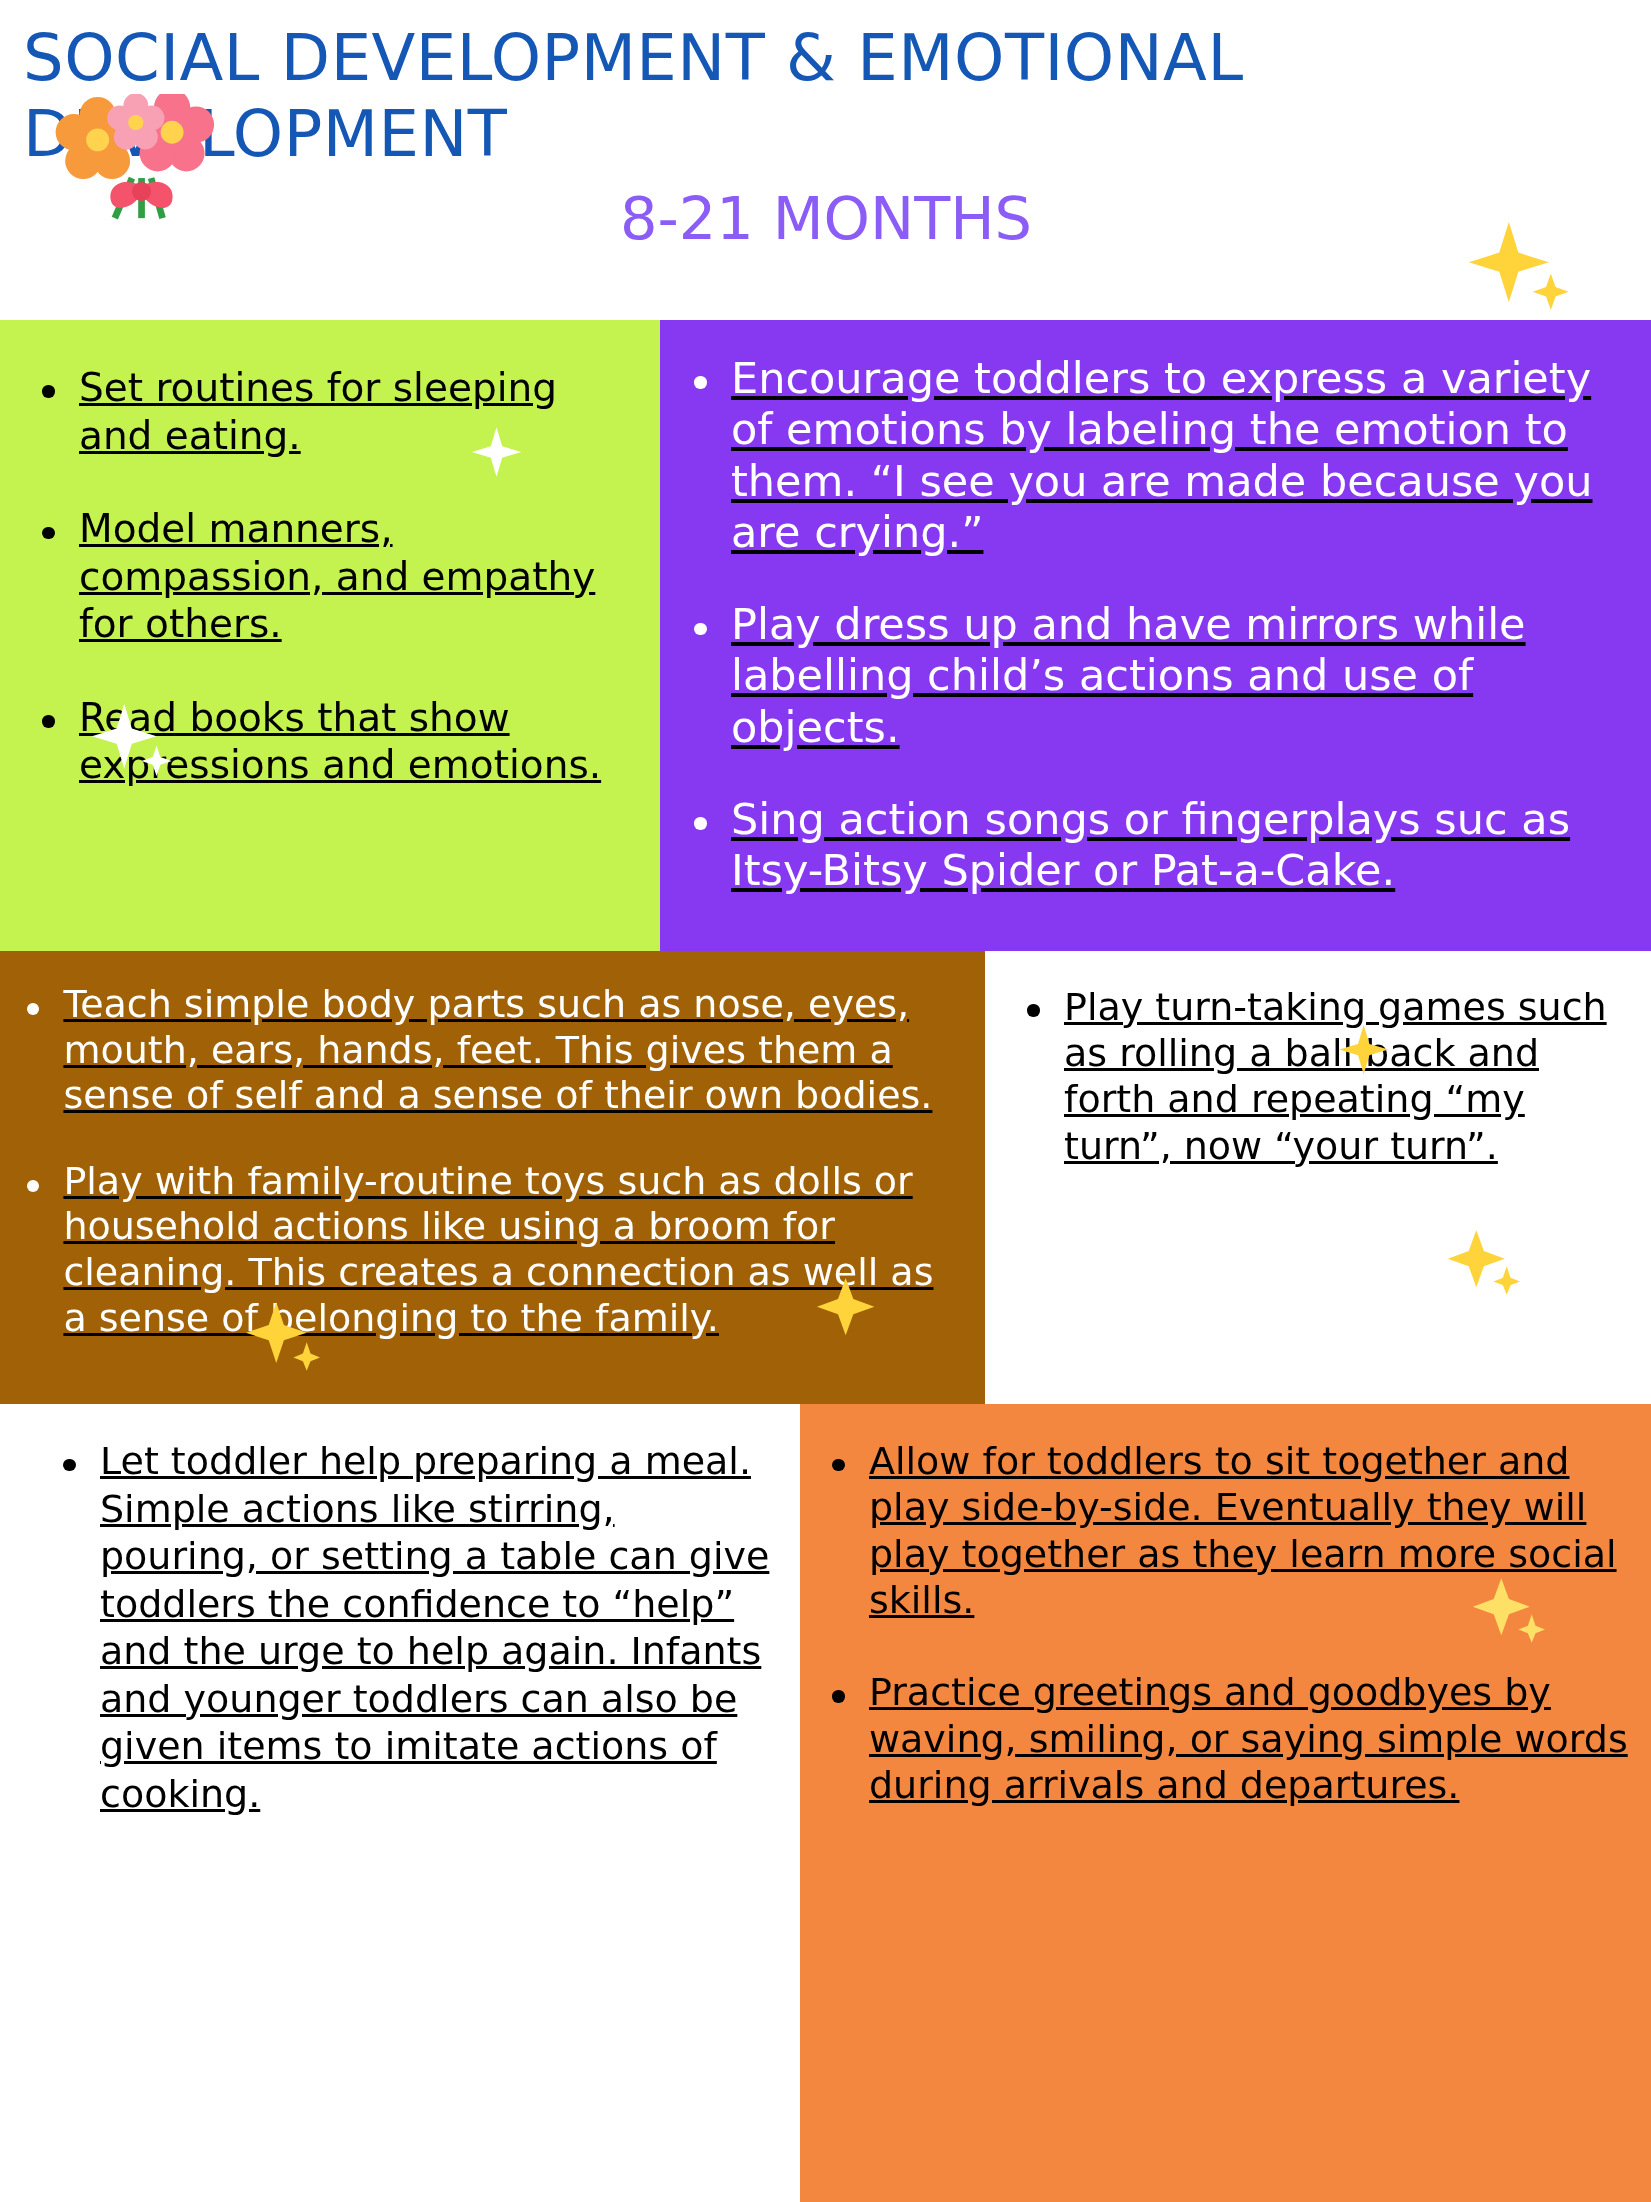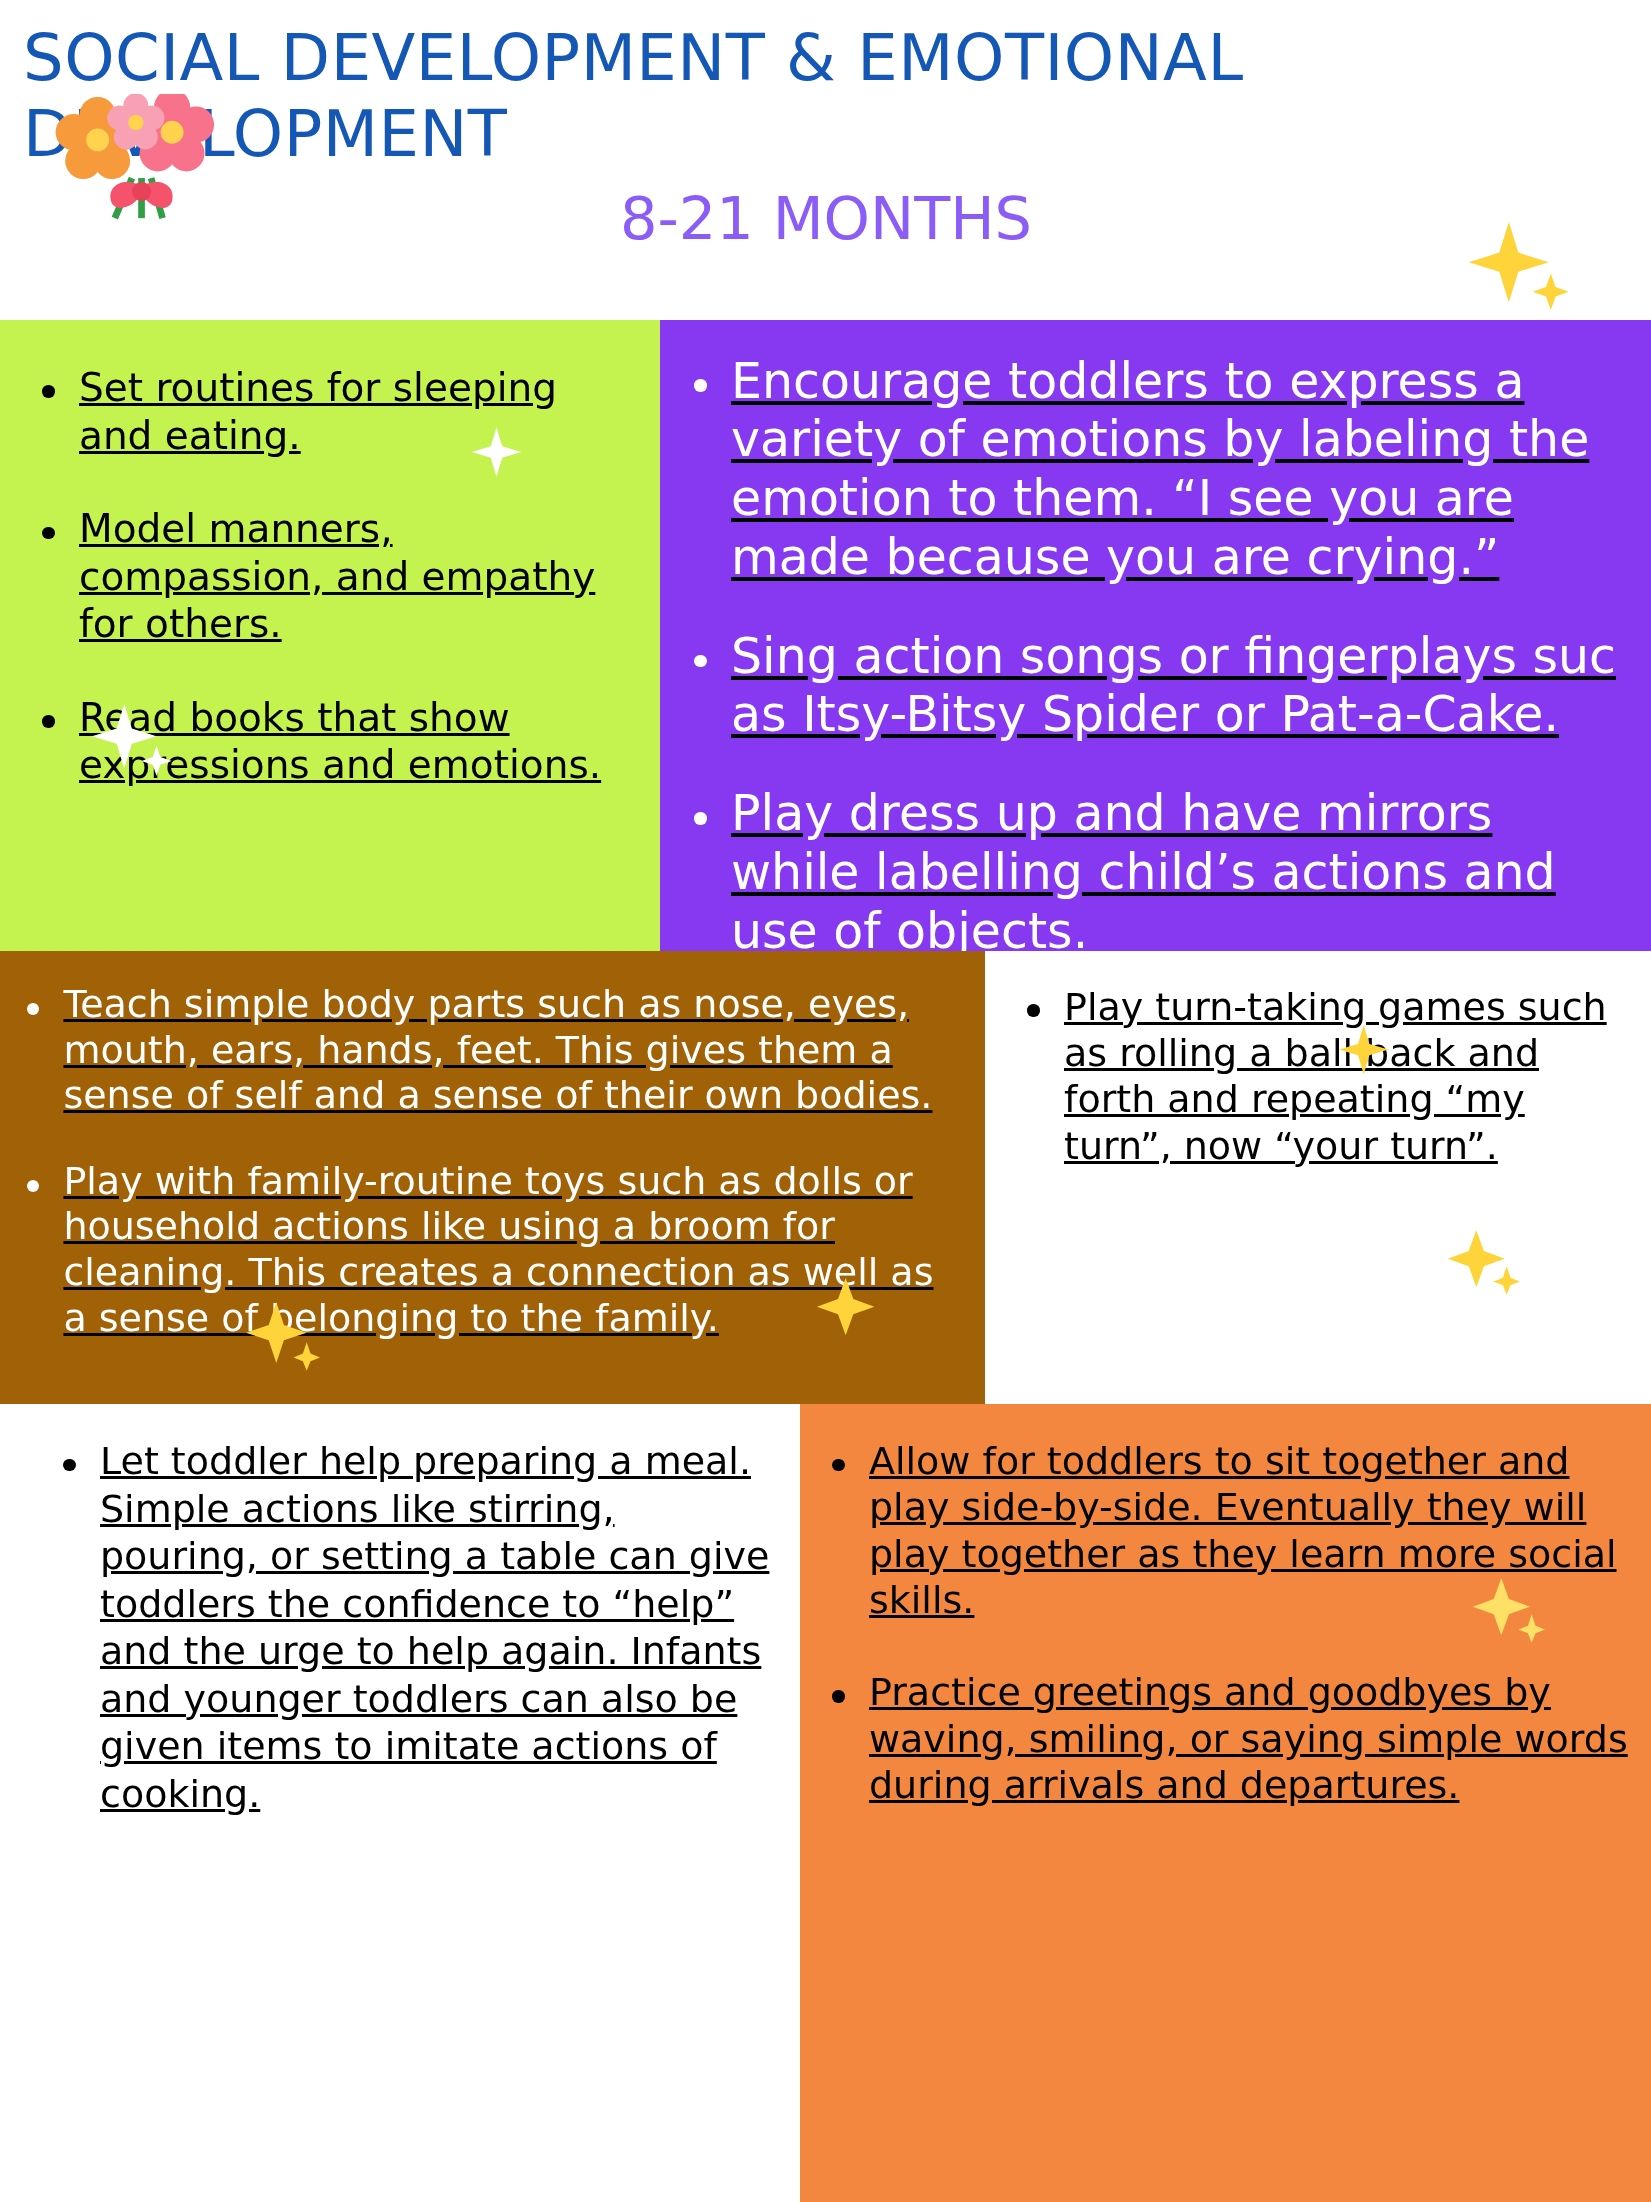--- a/index.html
+++ b/index.html
@@ -123,7 +123,7 @@
     flex: 1 1 auto;
     color: #ffffff;
     padding: 32.5px 21px 23px 21px;
-    font-size: 49px;
+    font-size: 43px;
     line-height: 1.2;
   }
   .cell-b li { margin-bottom: 40px; }

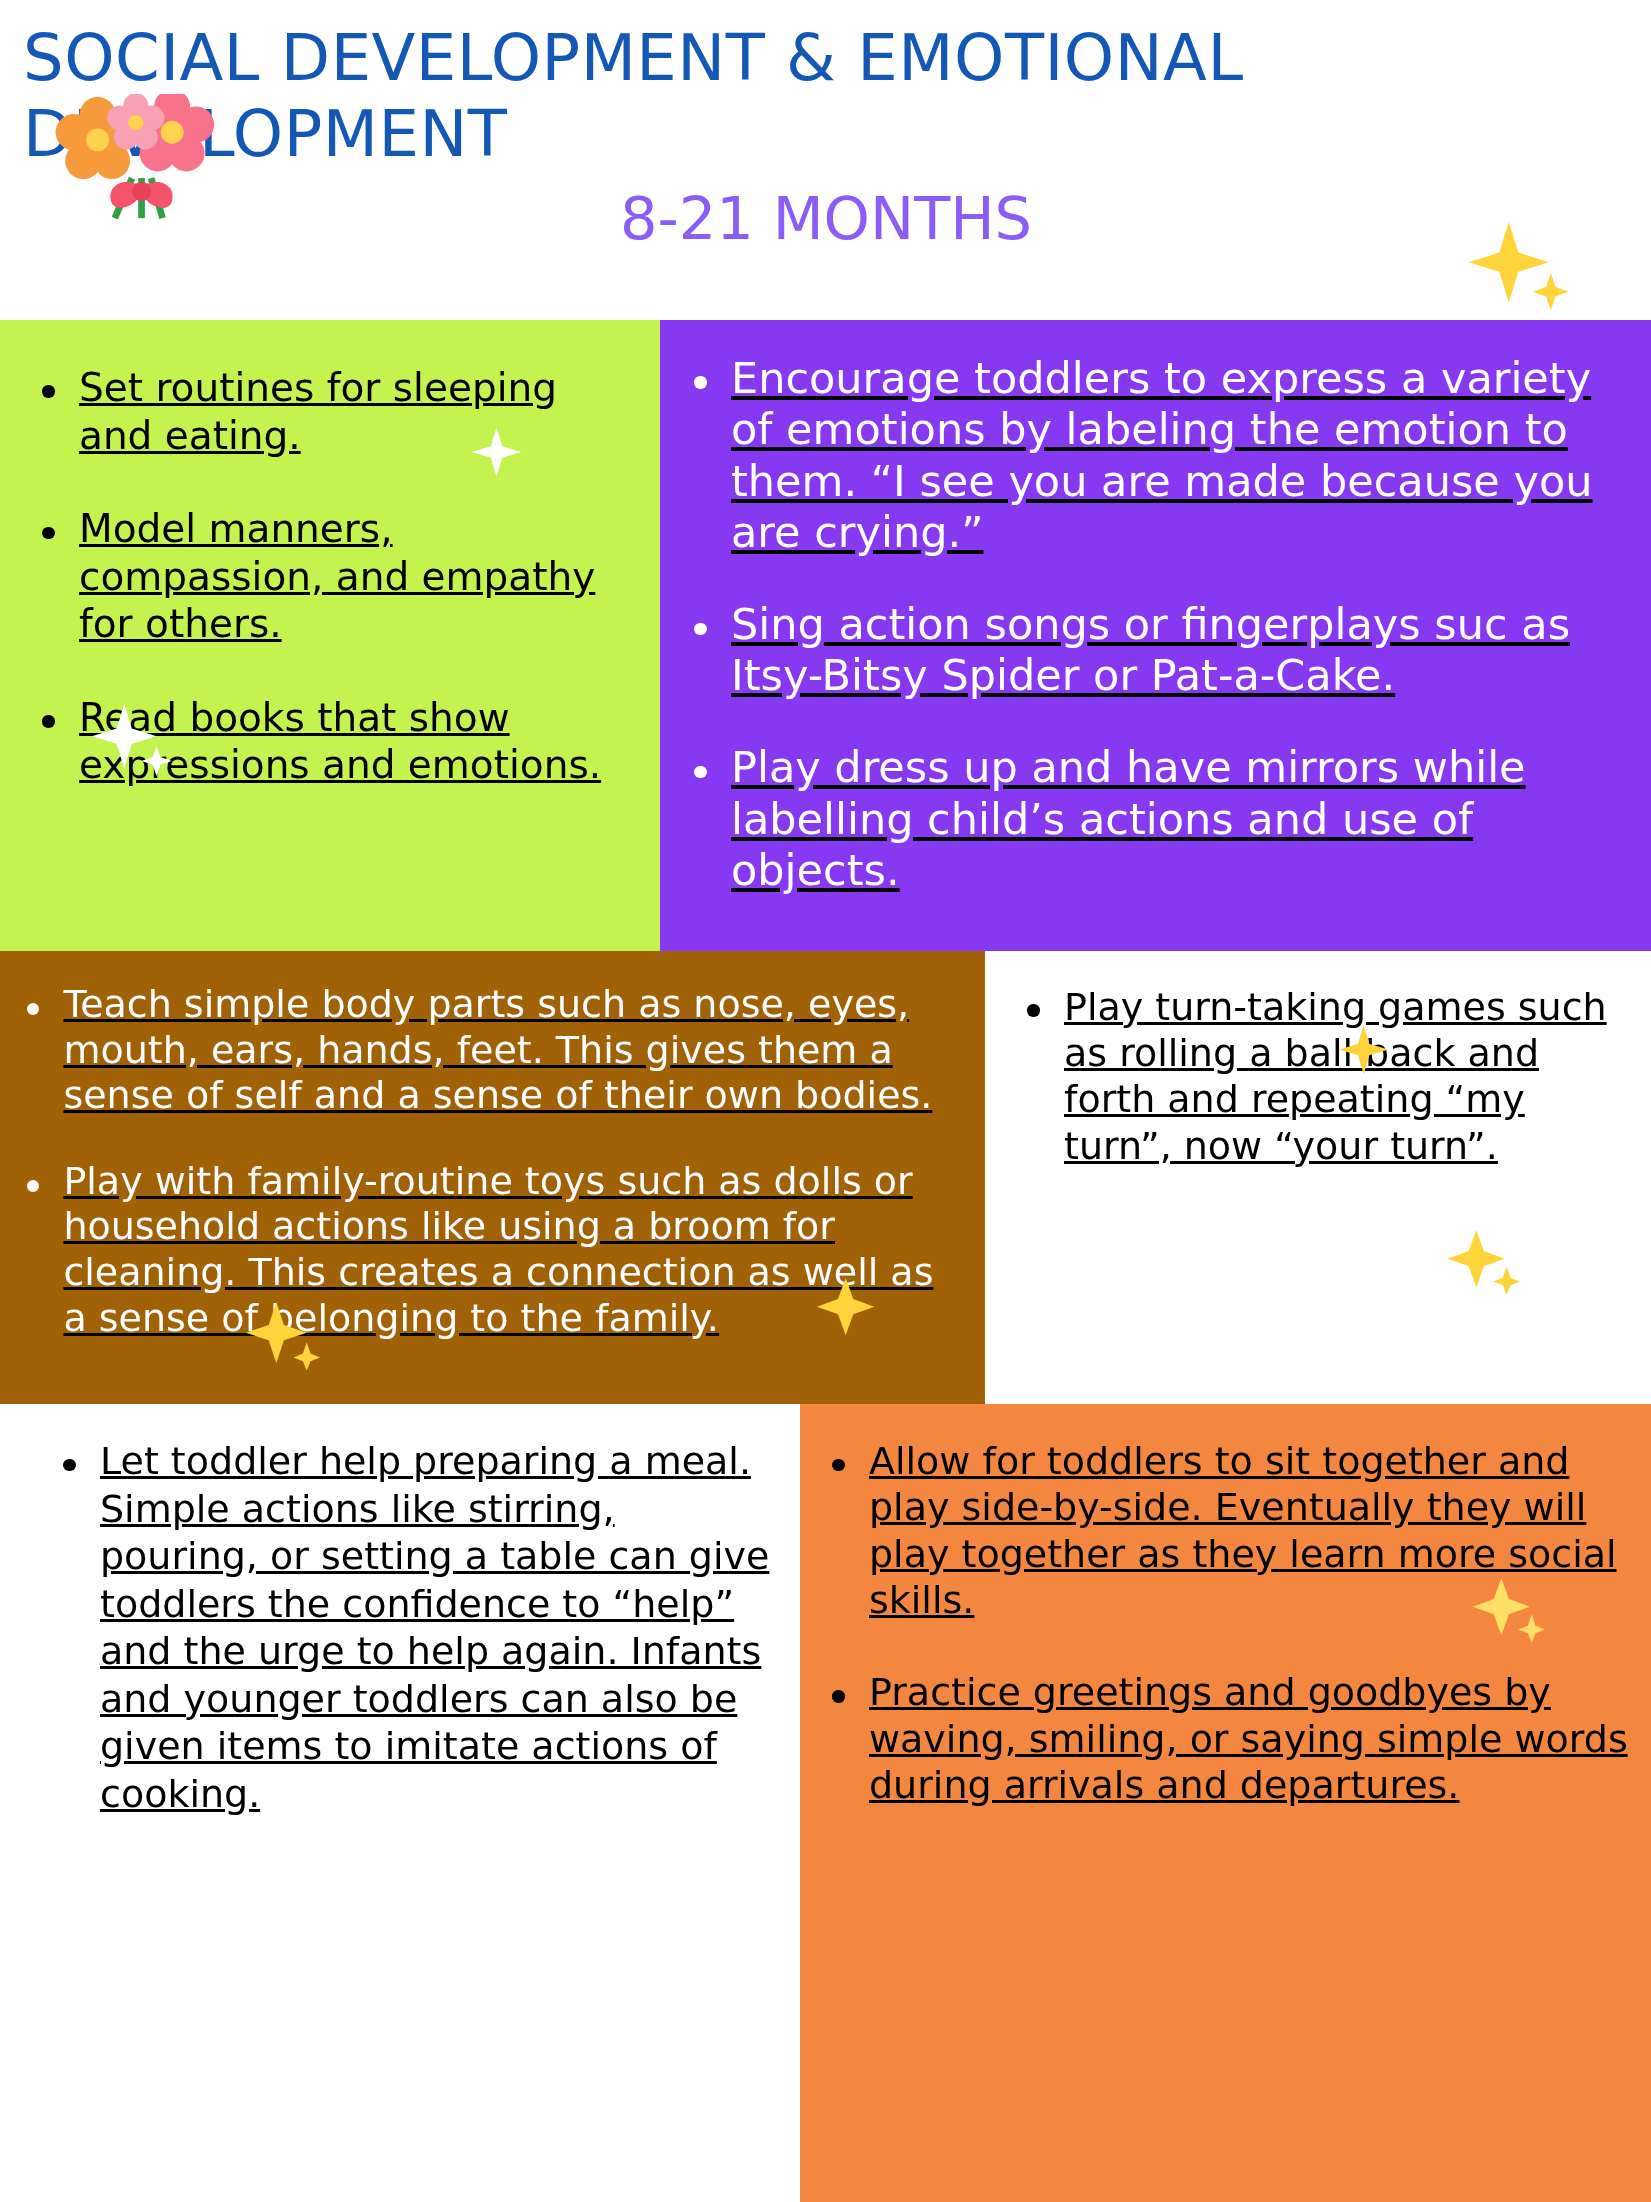--- a/index.html
+++ b/index.html
@@ -244,8 +244,8 @@
     <div class="cell cell-b">
       <ul>
         <li>Encourage toddlers to express a variety of emotions by labeling the emotion to them. “I see you are made because you are crying.”</li>
+        <li>Play dress up and have mirrors while labelling child’s actions and use of objects.</li>
         <li>Sing action songs or fingerplays suc as Itsy-Bitsy Spider or Pat-a-Cake.</li>
-        <li>Play dress up and have mirrors while labelling child’s actions and use of objects.</li>
       </ul>
     </div>
   </div>

